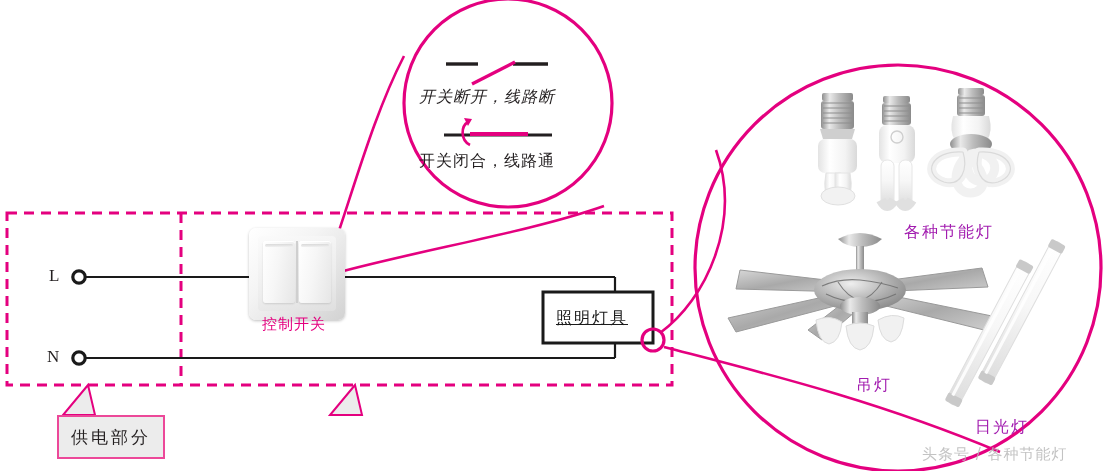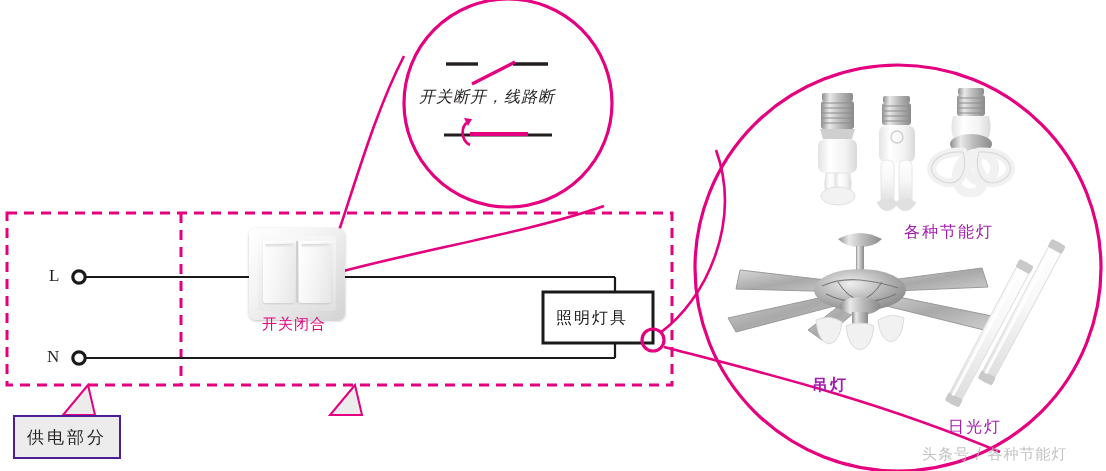--- a/index.html
+++ b/index.html
@@ -249,6 +249,7 @@
   </div>
 
   <div class="txt cjk detail-text" style="left:419px;top:87px;font-style:italic;">开关断开，线路断</div>
+  <div class="txt cjk detail-text" style="left:419px;top:151px;">开关闭合，线路通</div>
 
   <div class="txt cjk lamp-caption" style="left:904px;top:222px;">各种节能灯</div>
   <div class="txt cjk lamp-caption" style="left:812px;top:375px;font-weight:bold;">吊灯</div>

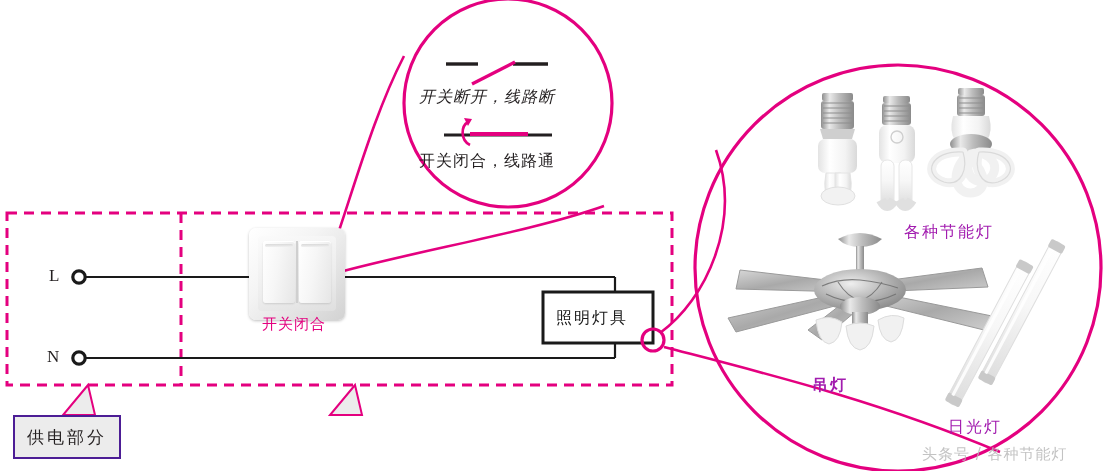--- a/index.html
+++ b/index.html
@@ -240,7 +240,7 @@
   <div class="txt term-label" style="left:49px;top:266px;">L</div>
   <div class="txt term-label" style="left:47px;top:347px;">N</div>
 
-  <div class="txt cjk switch-label" style="left:262px;top:315px;">开关闭合</div>
+  <div class="txt cjk switch-label" style="left:262px;top:315px;">控制开关</div>
 
   <div class="txt cjk lampbox-text" style="left:556px;top:308px;">照明灯具</div>
 

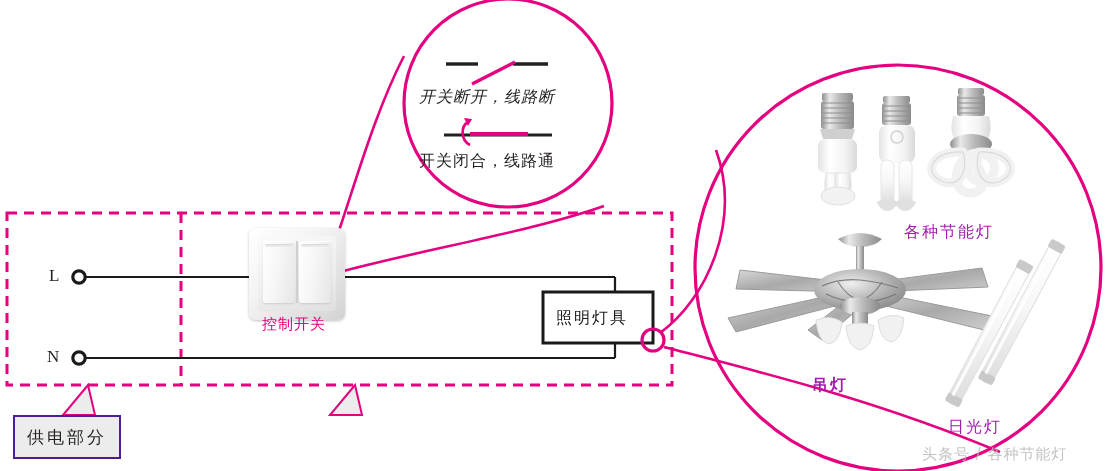--- a/index.html
+++ b/index.html
@@ -17,7 +17,7 @@
   .switch-label{font-size:15px;color:#e4007f;letter-spacing:1px;}
 
   
-  .lampbox-text{font-size:16px;letter-spacing:2px;color:#1a1a1a;}
+  .lampbox-text{font-size:16px;letter-spacing:2px;color:#1a1a1a;text-decoration:underline;}
 
   
   .callout{position:absolute;background:#ececec;border:2px solid #4c1d95;

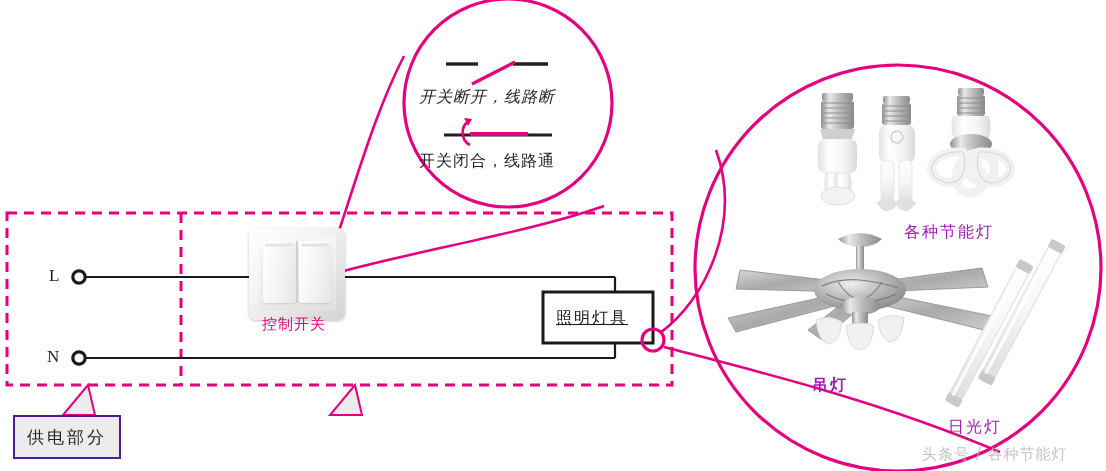--- a/index.html
+++ b/index.html
@@ -252,7 +252,7 @@
   <div class="txt cjk detail-text" style="left:419px;top:151px;">开关闭合，线路通</div>
 
   <div class="txt cjk lamp-caption" style="left:904px;top:222px;">各种节能灯</div>
-  <div class="txt cjk lamp-caption" style="left:812px;top:375px;font-weight:bold;">吊灯</div>
+  <div class="txt cjk lamp-caption" style="left:856px;top:375px;">吊灯</div>
   <div class="txt cjk lamp-caption" style="left:948px;top:417px;">日光灯</div>
 
   <div class="watermark cjk" style="left:922px;top:445px;">头条号 / 各种节能灯</div>

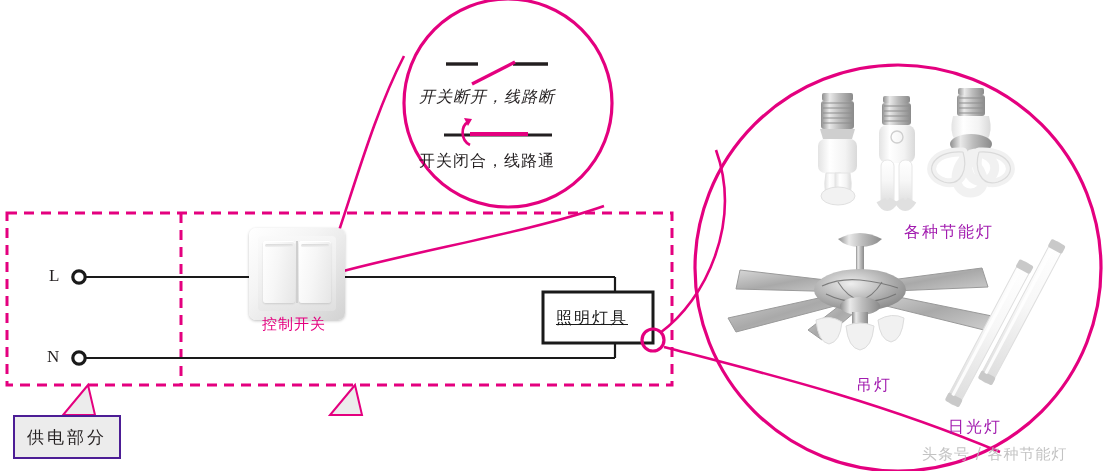--- a/index.html
+++ b/index.html
@@ -20,8 +20,8 @@
   .lampbox-text{font-size:16px;letter-spacing:2px;color:#1a1a1a;text-decoration:underline;}
 
   
-  .callout{position:absolute;background:#ececec;border:2px solid #4c1d95;
-           display:flex;align-items:center;justify-content:center;}
+  .callout{position:absolute;background:#ececec;border:2px solid #ec4899;
+           display:flex;align-items:center;justify-content:center;margin-left:44px;}
   .callout span{font-size:17px;letter-spacing:3px;color:#231f20;}
 
   

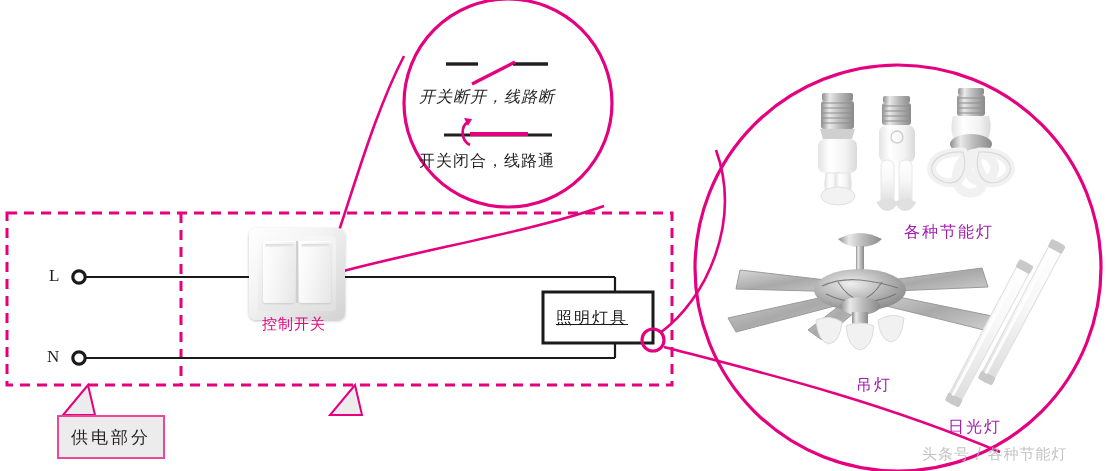--- a/index.html
+++ b/index.html
@@ -253,7 +253,7 @@
 
   <div class="txt cjk lamp-caption" style="left:904px;top:222px;">各种节能灯</div>
   <div class="txt cjk lamp-caption" style="left:856px;top:375px;">吊灯</div>
-  <div class="txt cjk lamp-caption" style="left:948px;top:417px;">日光灯</div>
+  <div class="txt cjk lamp-caption" style="left:975px;top:417px;">日光灯</div>
 
   <div class="watermark cjk" style="left:922px;top:445px;">头条号 / 各种节能灯</div>
 

